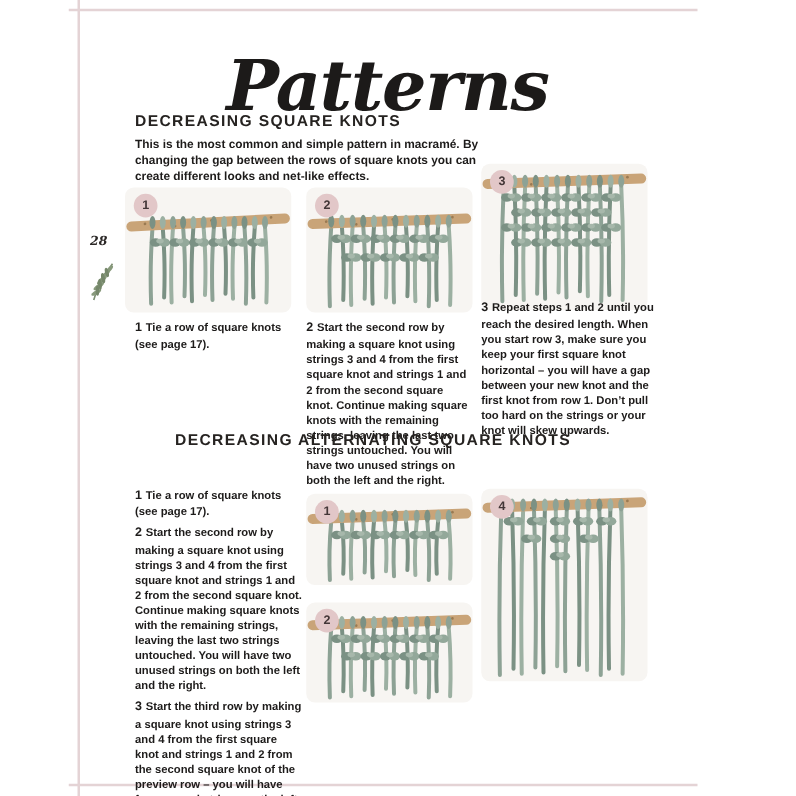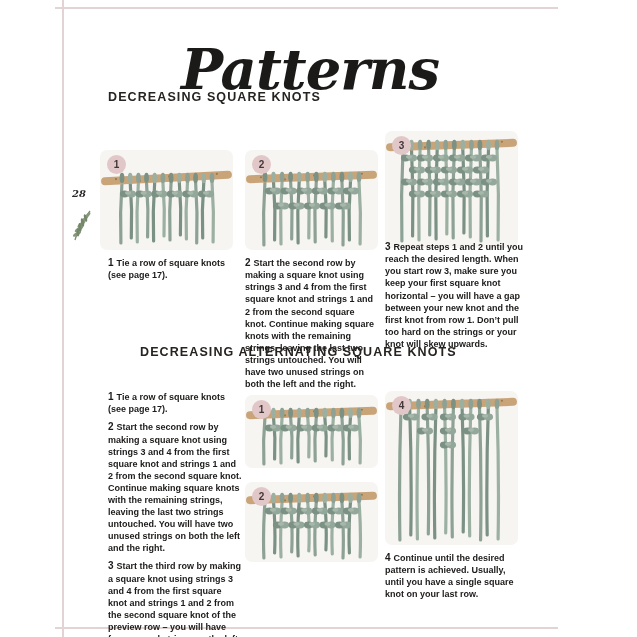--- a/index.html
+++ b/index.html
@@ -76,6 +76,7 @@
   <div class="title">Patterns</div>
 
   <div class="sec-heading" style="left:108px;top:90px;">DECREASING SQUARE KNOTS</div>
+  <div class="intro" style="left:108px;top:109px;width:278px;">This is the most common and simple pattern in macramé. By changing the gap between the rows of square knots you can create different looks and net-like effects.</div>
 
   <div class="fig" style="left:100px;top:150px;width:133px;height:100px;">
     <div class="macrame">

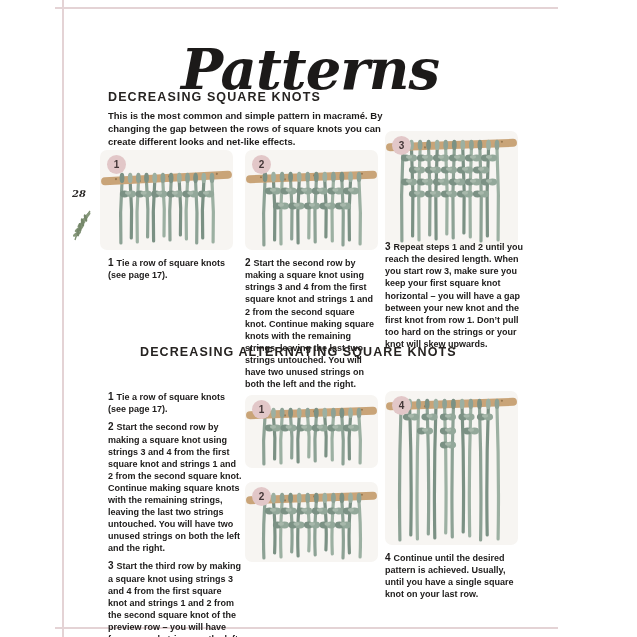--- a/index.html
+++ b/index.html
@@ -527,9 +527,6 @@
     <div class="badge">4</div>
   </div>
 
-  <div class="cap" style="left:385px;top:551px;width:140px;">
-    <span class="n">4</span><span>Continue until the desired pattern is achieved. Usually, until you have a single square knot on your last row.</span>
-  </div>
 
 </div>
 

